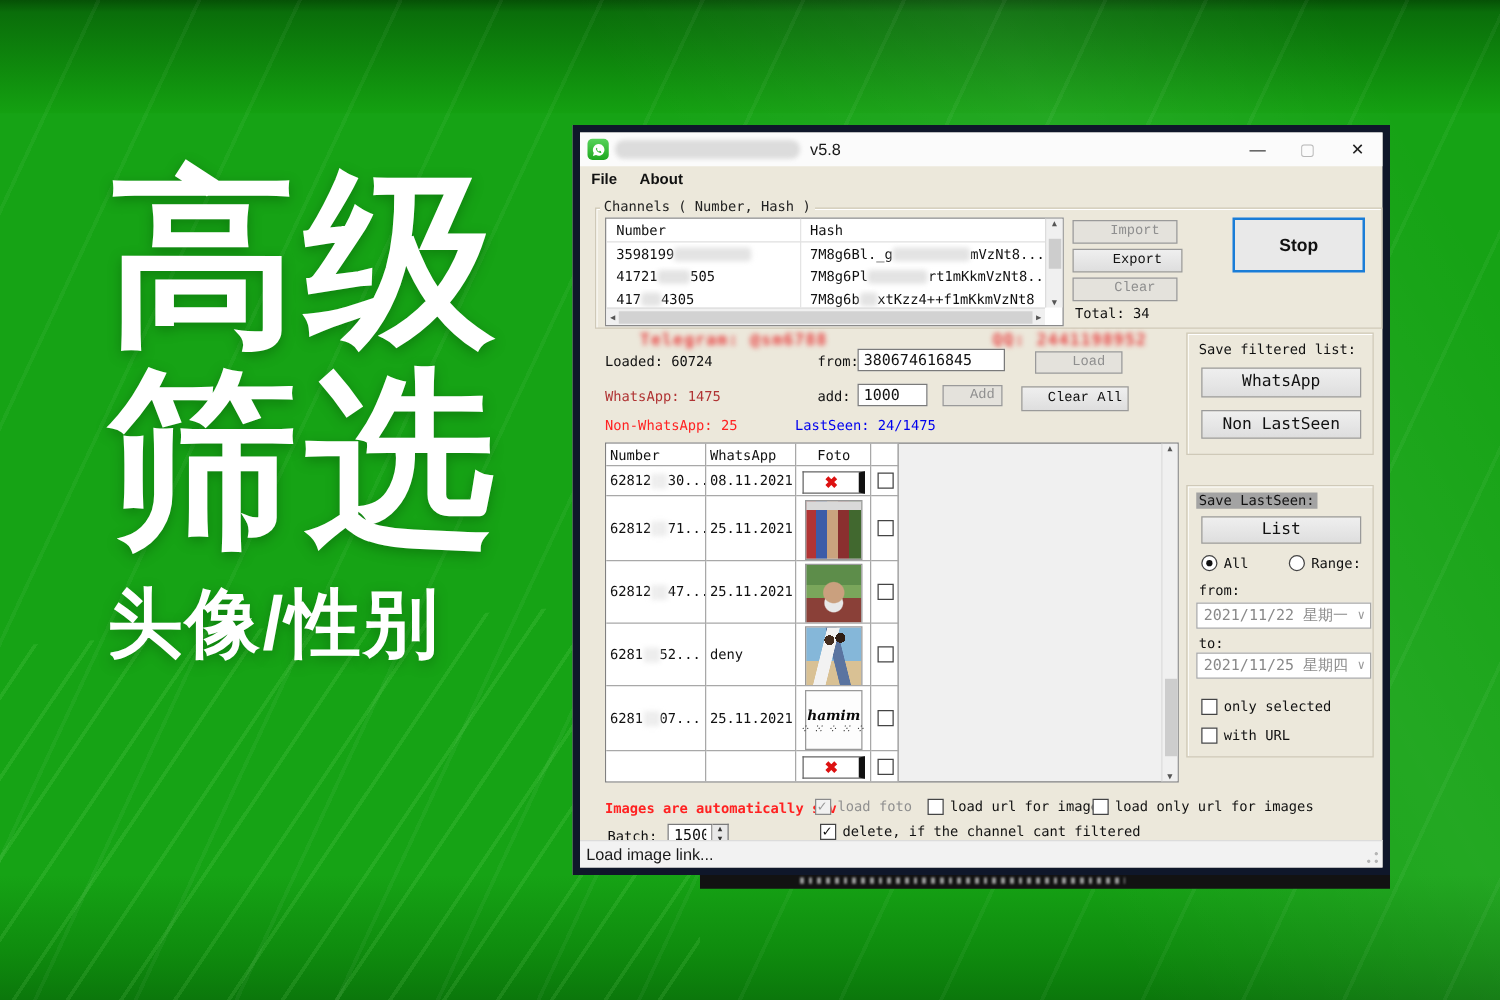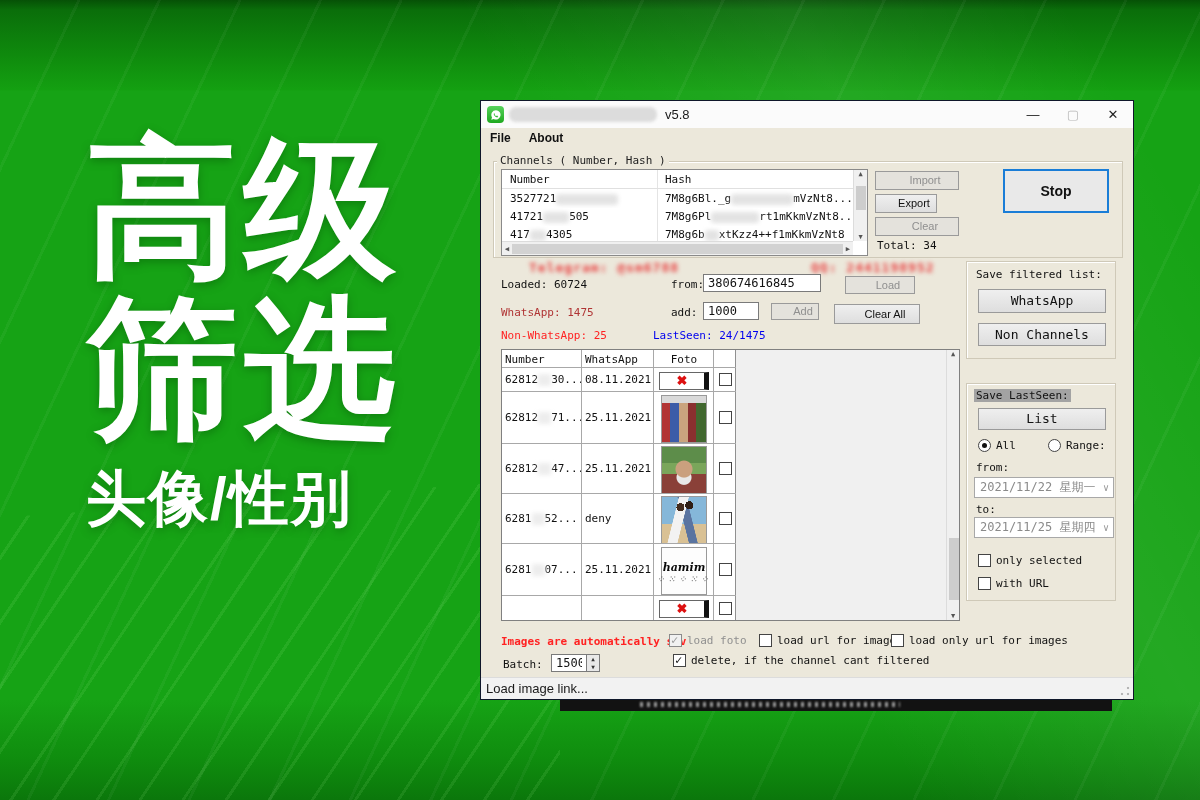--- a/index.html
+++ b/index.html
@@ -28,8 +28,8 @@
   .poster .sub { font-size:60px; line-height:66px; font-weight:600; margin-top:18px; letter-spacing:2px; }
 
   
-  .window { position:absolute; left:480px; top:100px; width:654px; height:600px;
-    background:#ece8db; border:1px solid #0f172a; z-index:3;
+  .window { position:absolute; left:458px; top:100px; width:654px; height:600px;
+    background:#ece8db; border:6px solid #0f172a; z-index:3;
     font-family:"DejaVu Sans Mono", monospace; font-size:11px; color:#111; }
   .titlebar { position:absolute; left:0; top:0; right:0; height:27px; background:#fbfbfb;
     display:flex; align-items:center; font-family:"Liberation Sans",sans-serif; }

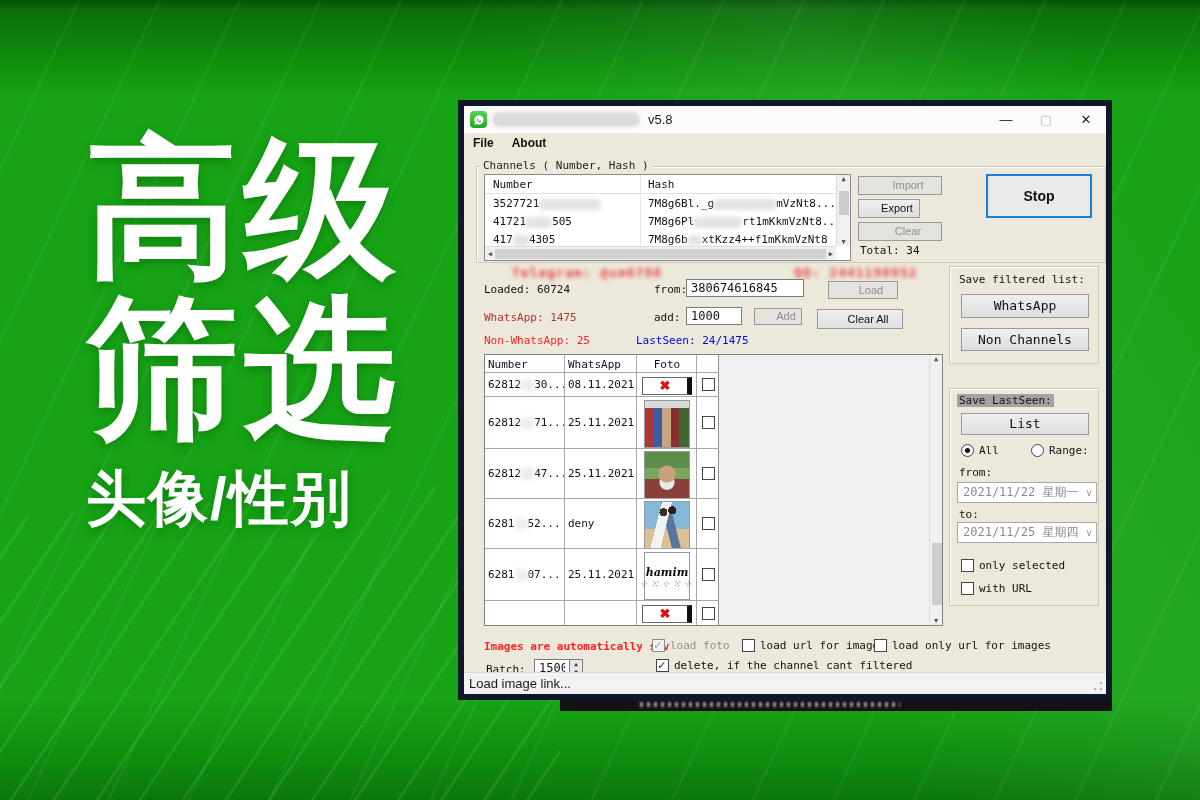--- a/index.html
+++ b/index.html
@@ -68,7 +68,7 @@
   .hscroll .hthumb { height:10px; background:#d2d2d2; flex:1; margin:0 3px; }
 
   .btn { position:absolute; background:linear-gradient(180deg,#efefef,#dedede); border:1px solid #9a9a9a;
-    text-align:center; font-family:Liberation Sans, sans-serif; font-size:11px; color:#111;padding-left:16px; }
+    text-align:center; font-family:Liberation Mono, monospace; font-size:11px; color:#111;padding-left:16px; }
   .btn.dis { color:#8f8f8f; background:#e4e2dc; }
   .stop-btn { position:absolute; left:522px; top:68px; width:106px; height:44px; background:#e9e9e9;
     border:2px solid #1a7dd7; font-family:"Liberation Sans",sans-serif; font-weight:700; font-size:14px;

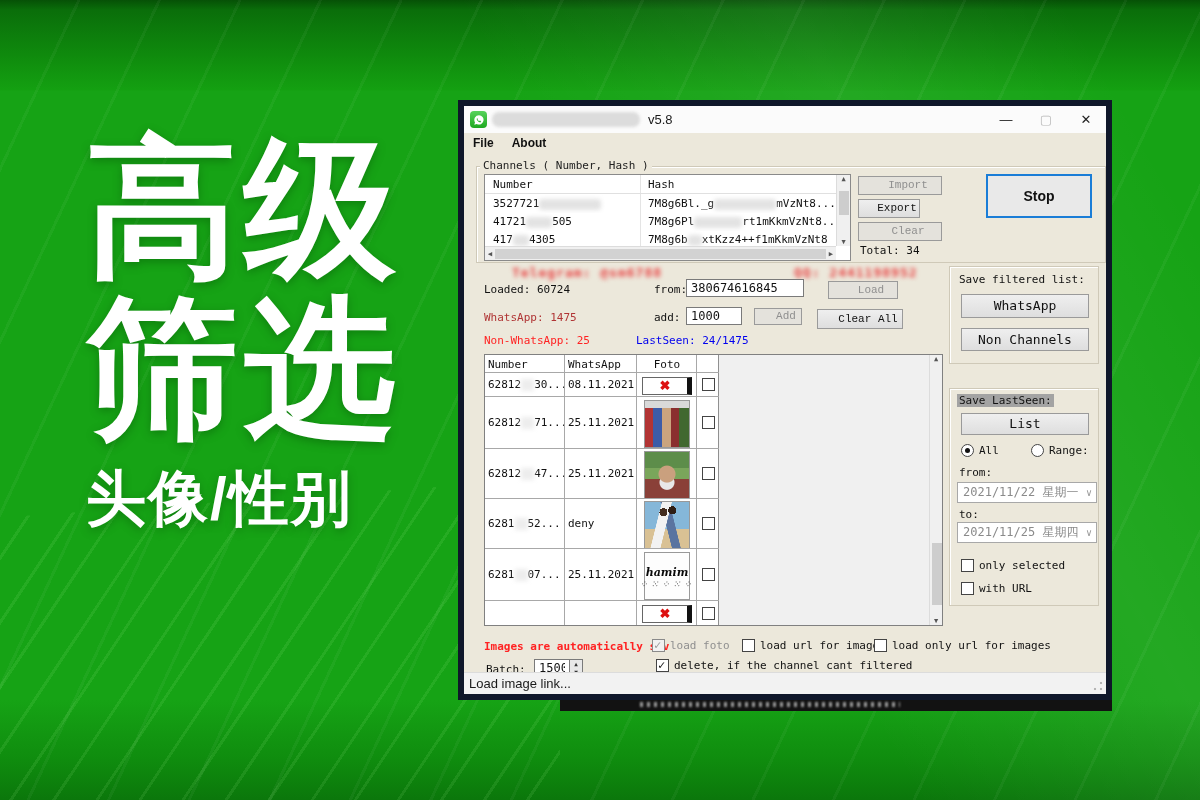--- a/index.html
+++ b/index.html
@@ -190,7 +190,7 @@
       <span class="ch-h-hash">Hash</span>
     </div>
     <div class="ch-row" style="top:20px;">
-      <span class="ch-num"><span>3527721</span><span class="cz" style="width:62px;"></span></span>
+      <span class="ch-num"><span>3598199</span><span class="cz" style="width:62px;"></span></span>
       <span class="ch-hash"><span>7M8g6Bl._g</span><span class="cz" style="width:62px;"></span><span>mVzNt8...</span></span>
     </div>
     <div class="ch-row" style="top:38px;">

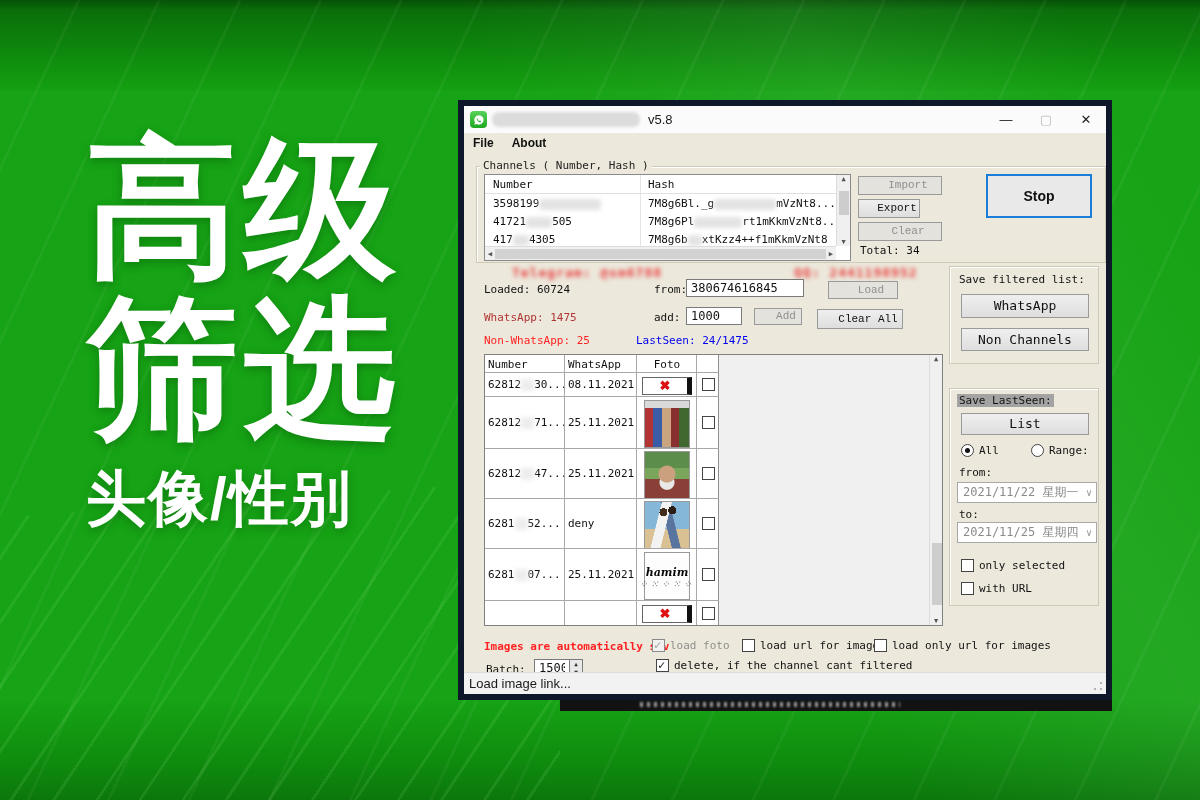--- a/index.html
+++ b/index.html
@@ -214,7 +214,7 @@
   </div>
 
   <div class="btn dis" style="left:394px; top:70px; width:84px; height:19px; line-height:17px;">Import</div>
-  <div class="btn" style="left:394px; top:93px; width:62px; height:19px; line-height:17px;">Export</div>
+  <div class="btn" style="left:394px; top:93px; width:88px; height:19px; line-height:17px;">Export</div>
   <div class="btn dis" style="left:394px; top:116px; width:84px; height:19px; line-height:17px;">Clear</div>
   <div class="lbl" style="left:396px; top:138px;">Total: 34</div>
 

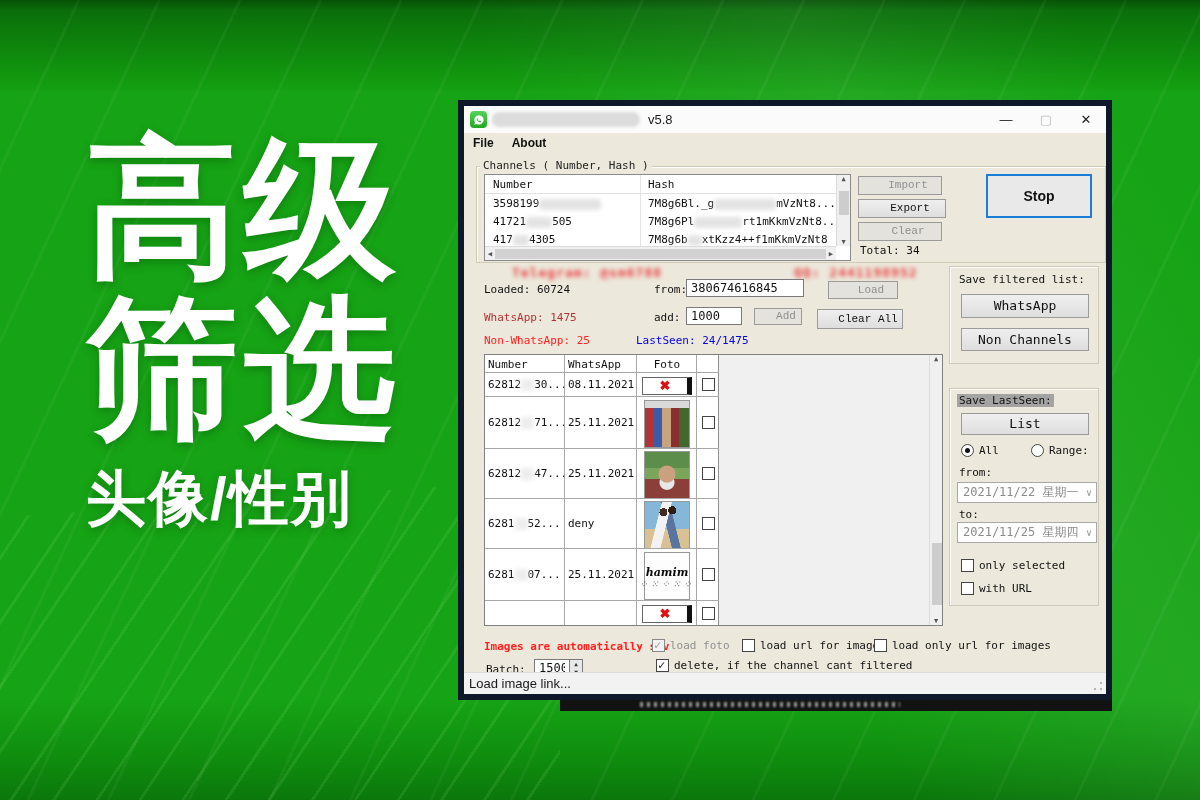--- a/index.html
+++ b/index.html
@@ -324,7 +324,7 @@
   <div class="groupbox" style="left:485px; top:160px; width:150px; height:98px;"></div>
   <div class="lbl" style="left:493px; top:167px; background:#ece8db; padding:0 2px; z-index:4;">Save filtered list:</div>
   <div class="rp-btn" style="top:188px; height:24px; line-height:22px;">WhatsApp</div>
-  <div class="rp-btn" style="top:222px; height:23px; line-height:21px;">Non Channels</div>
+  <div class="rp-btn" style="top:222px; height:23px; line-height:21px;">Non LastSeen</div>
 
   <div class="groupbox" style="left:485px; top:282px; width:150px; height:218px;"></div>
   <div class="lbl" style="left:493px; top:288px; background:#a3a3a3; padding:0 2px; z-index:4;">Save LastSeen:</div>

